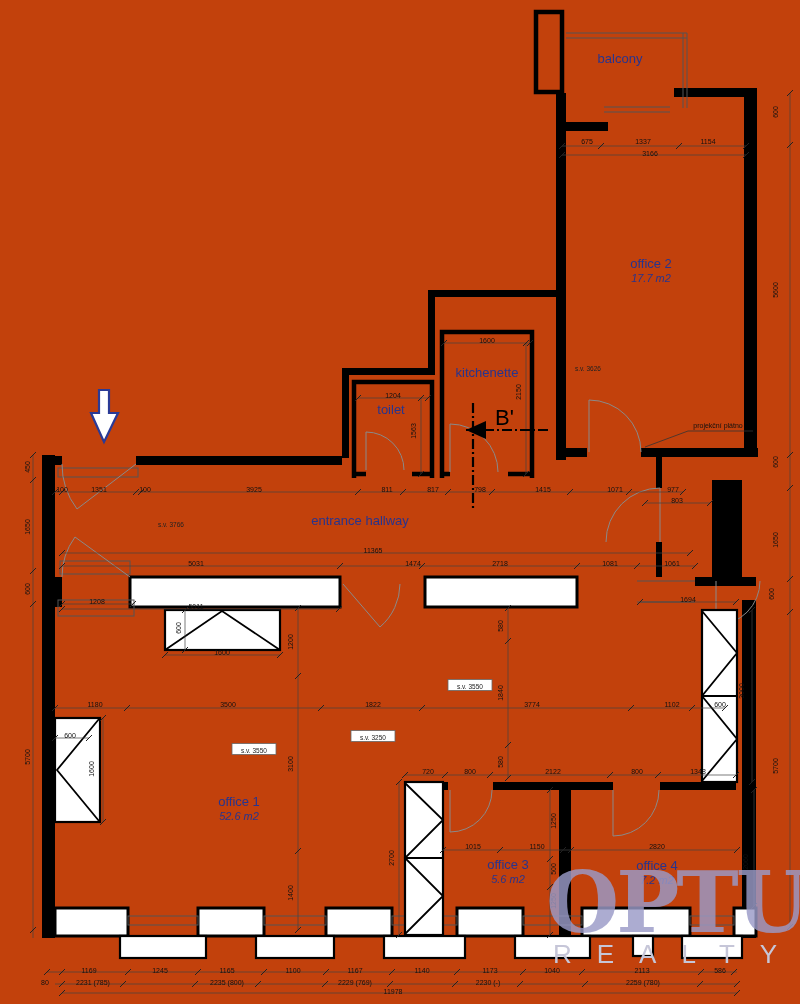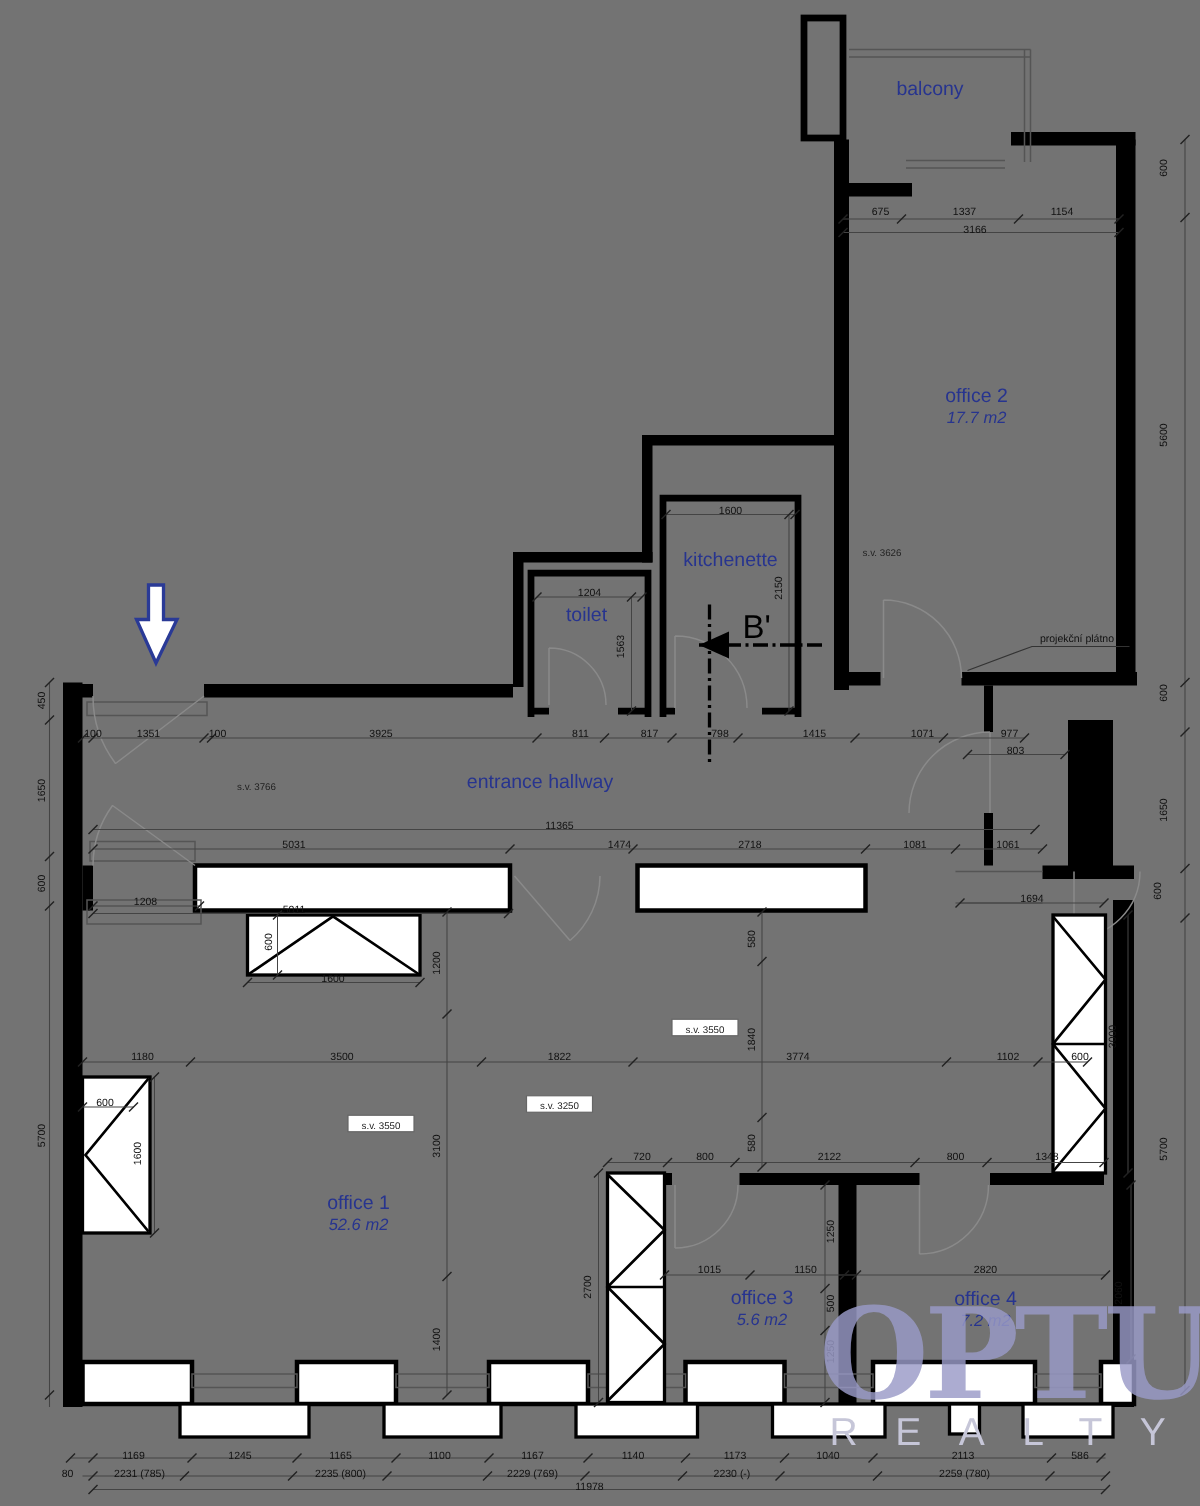--- a/index.html
+++ b/index.html
@@ -3,7 +3,7 @@
 <meta charset="utf-8">
 <style>
   html,body{margin:0;padding:0;background:#ffffff;}
-  .stage{position:relative;width:800px;height:1004px;background:#737373;overflow:hidden;}
+  .stage{position:relative;width:800px;height:1004px;background:#c2410c;overflow:hidden;}
   svg{position:absolute;left:0;top:0;}
   .w{fill:#000;stroke:none;}
   .wr{fill:#fff;stroke:#000;stroke-width:3;}

